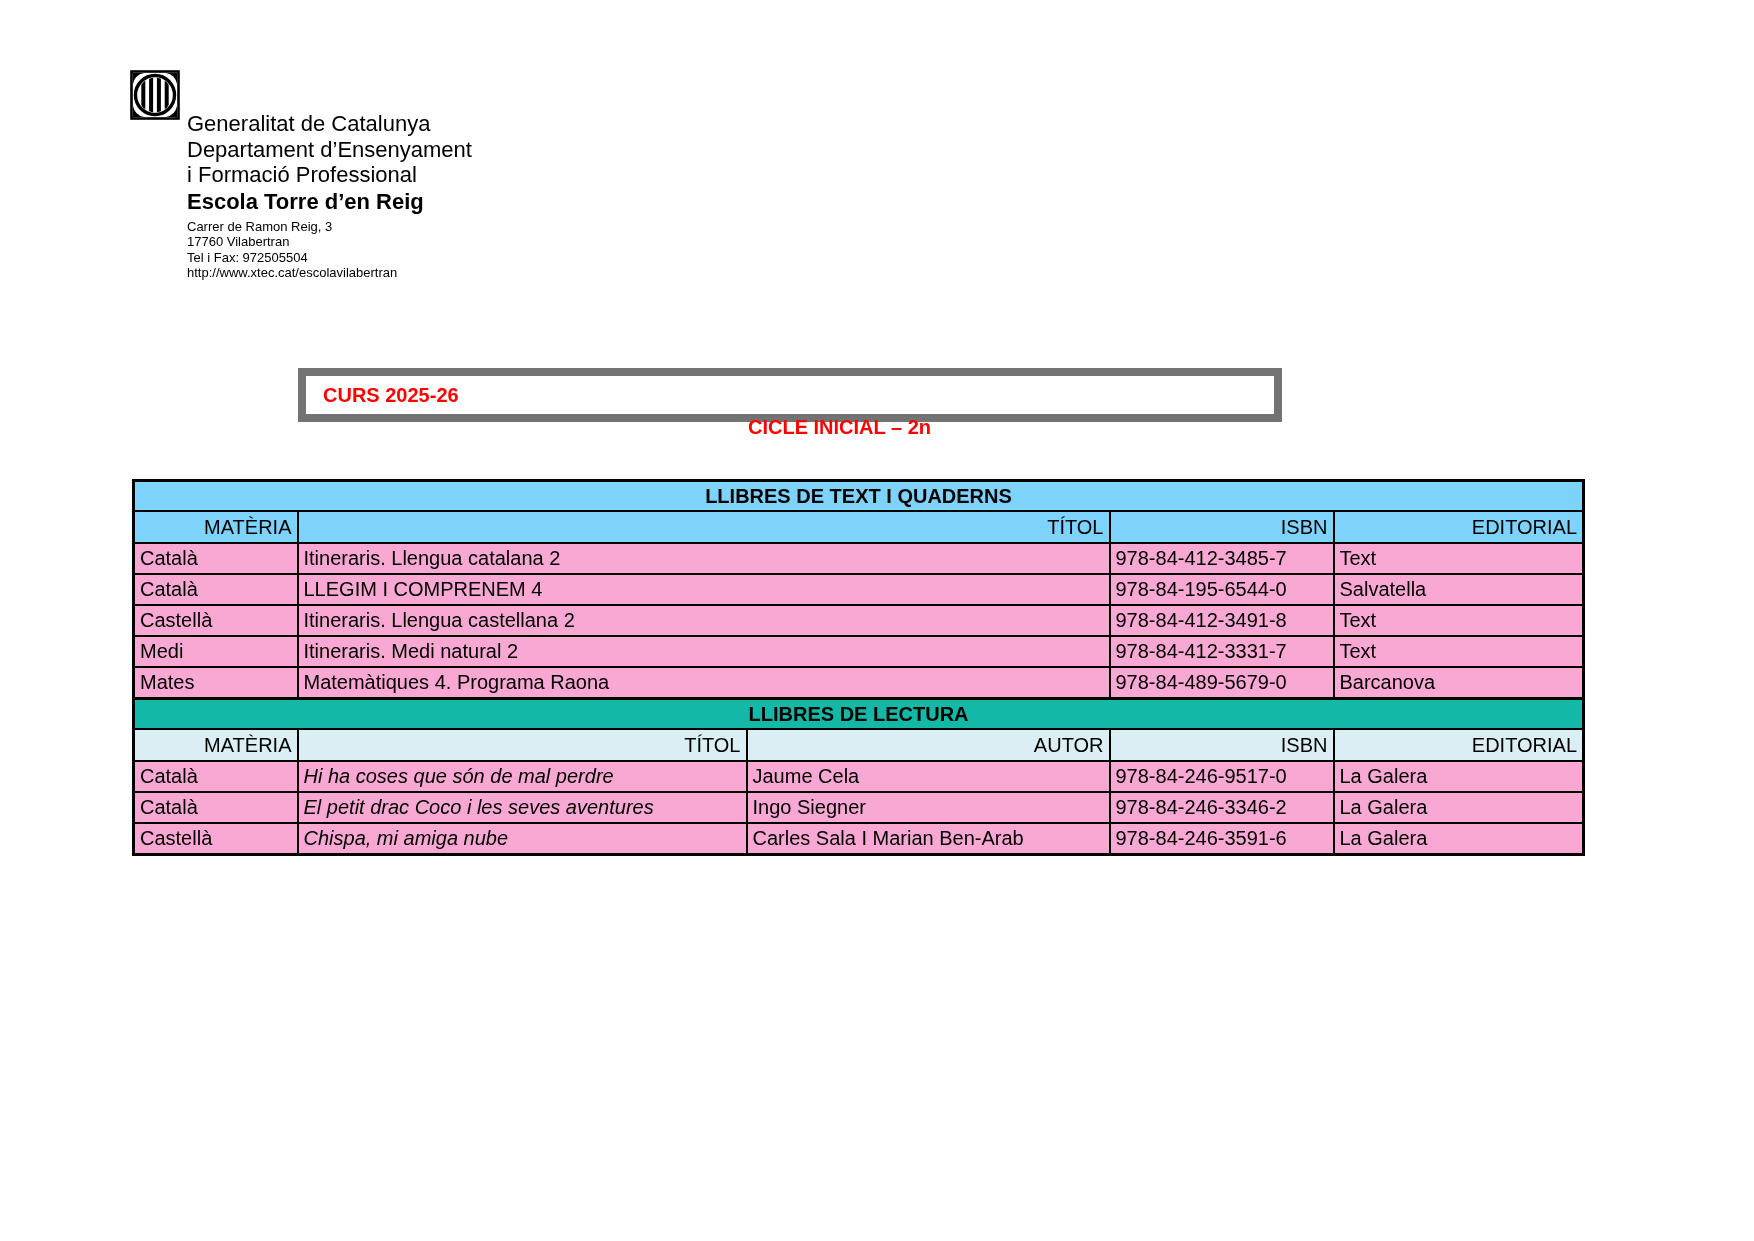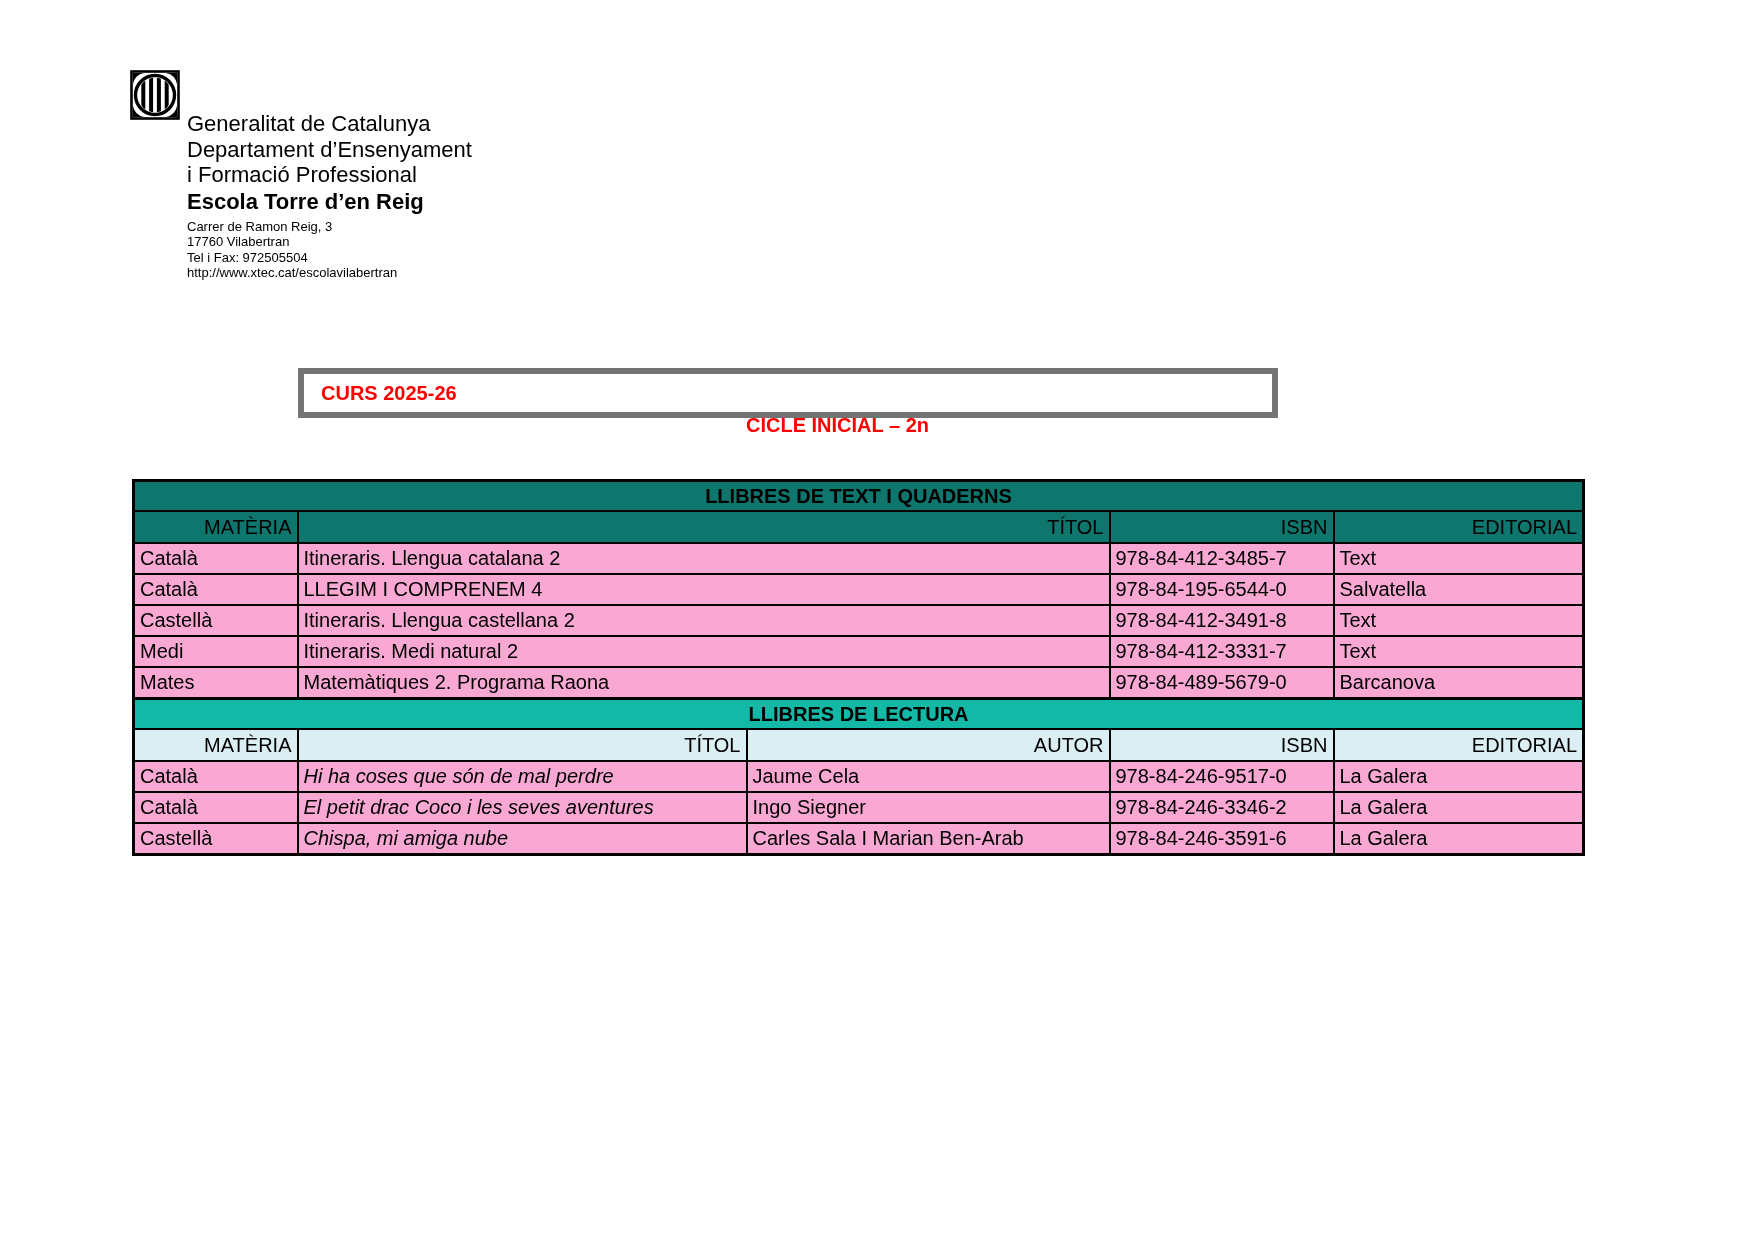--- a/index.html
+++ b/index.html
@@ -21,7 +21,7 @@
   
   .course-banner {
     position:absolute; left:298px; top:368px; width:968px; height:38px;
-    border:6px solid #737373; background:#fff;
+    border:8px solid #737373; background:#fff;
   }
   .course-banner .course, .course-banner .cycle {
     position:absolute; top:50%; transform:translateY(-50%);

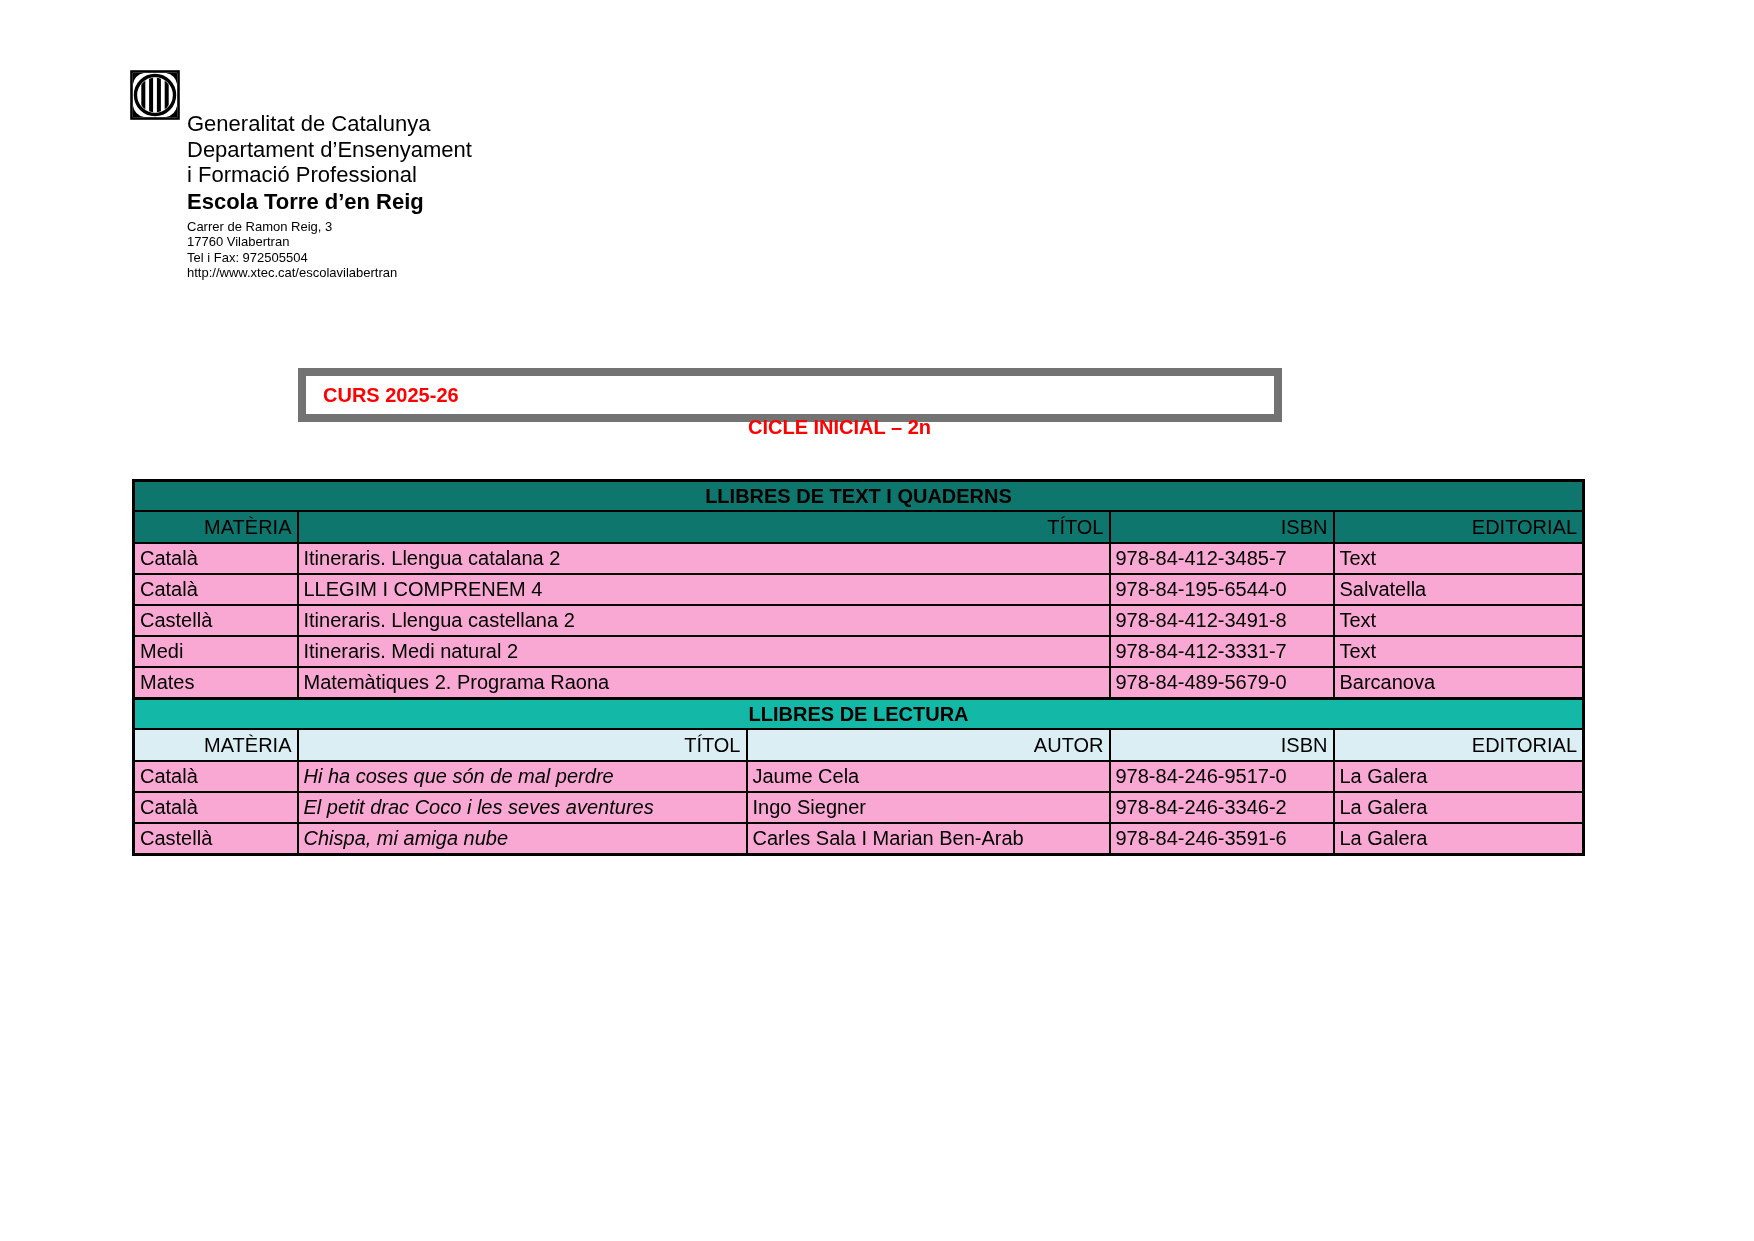--- a/index.html
+++ b/index.html
@@ -45,7 +45,7 @@
   tr.head-row  th { text-align:right; font-weight:normal; height:30px; }
   tr.data-row  td { height:29px; background:#f9a8d4; }
 
-  .bg-peach     { background:#0f766e; }
+  .bg-peach     { background:#7dd3fc; }
   .bg-blue      { background:#14b8a6; }
   .bg-bluelight { background:#DAEEF3; }
 

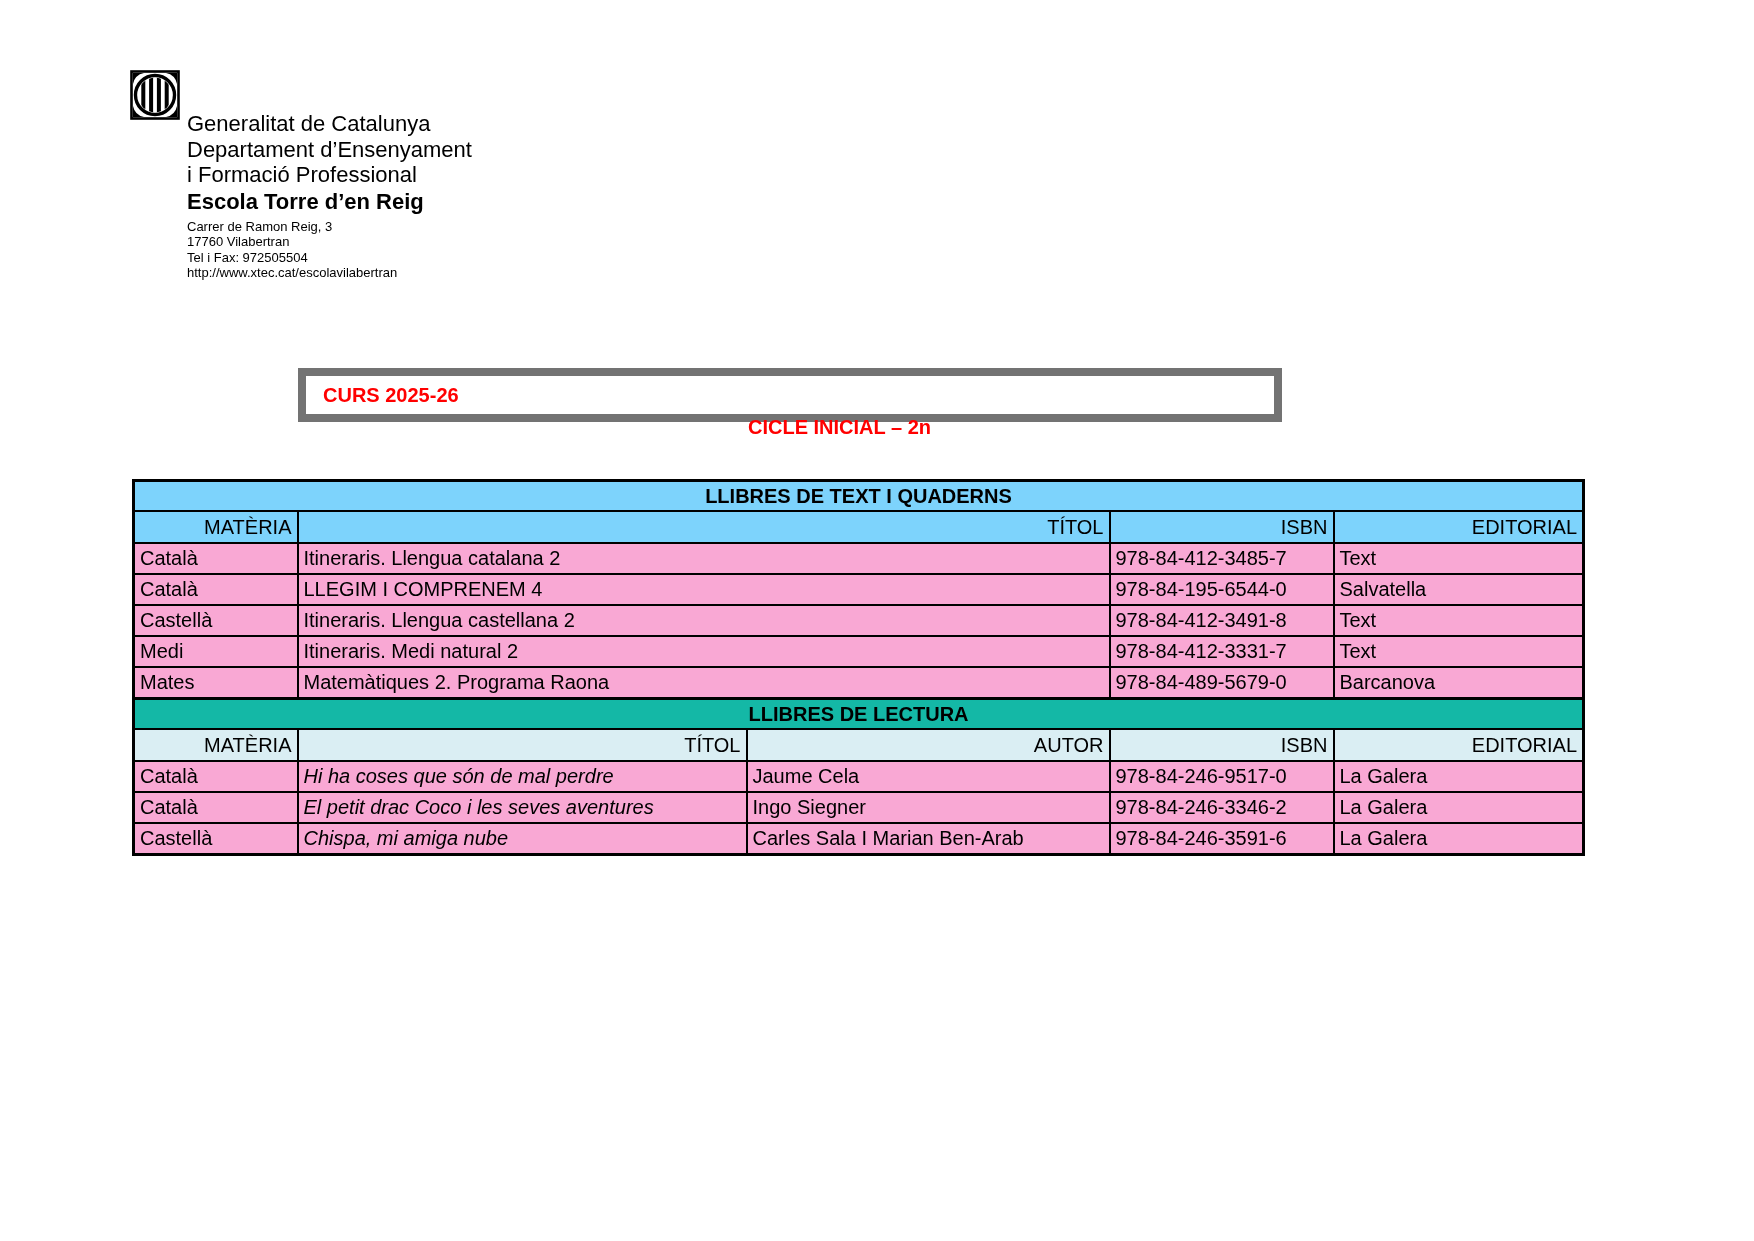--- a/index.html
+++ b/index.html
@@ -145,7 +145,7 @@
         </tr>
         <tr class="data-row">
           <td>Mates</td>
-          <td>Matemàtiques 2. Programa Raona</td>
+          <td>Matemàtiques 4. Programa Raona</td>
           <td>978-84-489-5679-0</td>
           <td>Barcanova</td>
         </tr>

